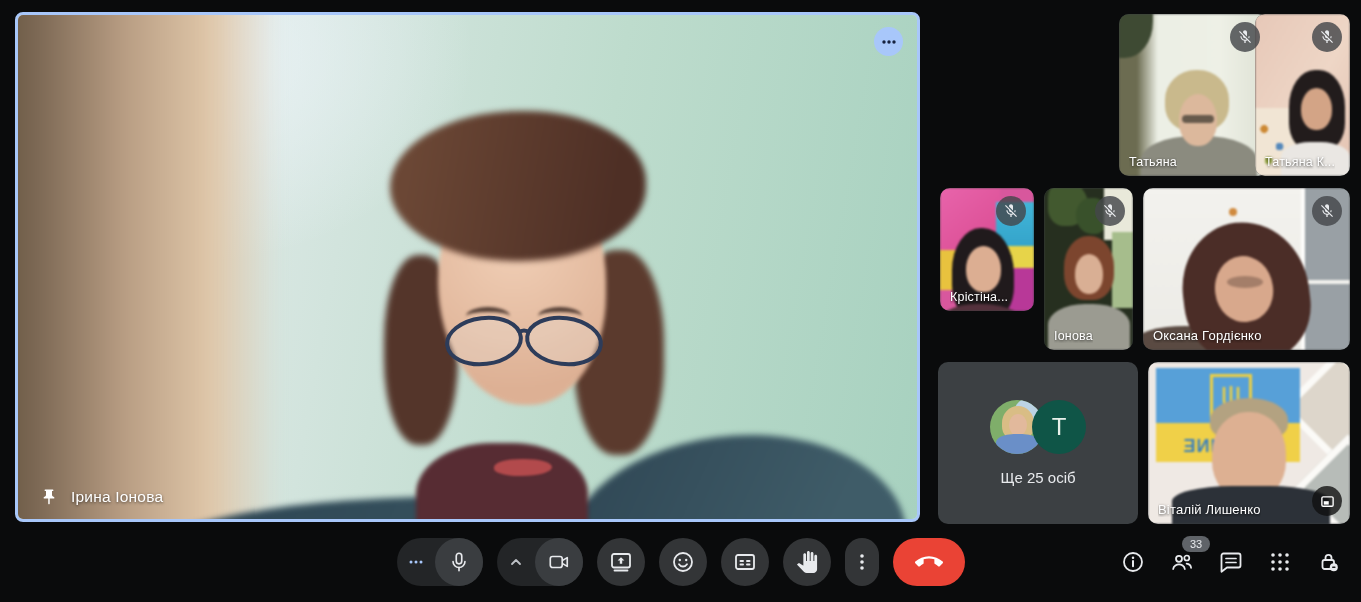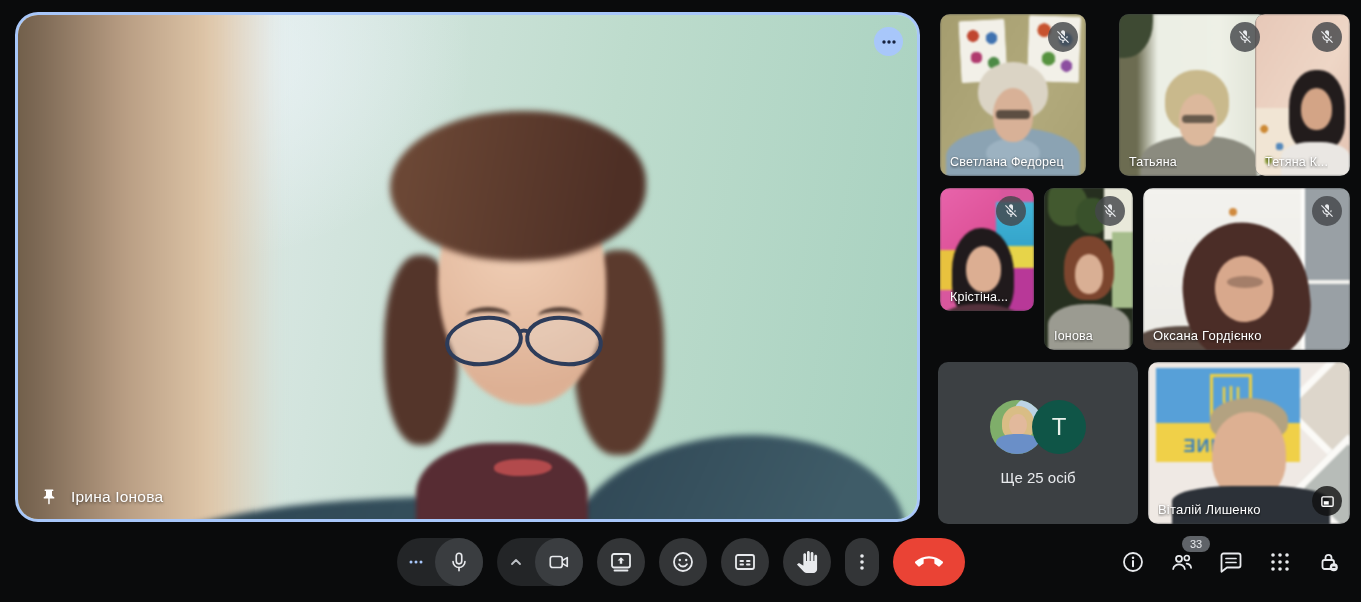--- a/index.html
+++ b/index.html
@@ -188,24 +188,6 @@
     </div>
   </div>
 
-  <div class="tile" style="left:940px;top:14px;width:146px;height:162px;">
-    <div class="art">
-      <div class="b t1-bg"></div>
-      <div class="b t1-sheet1"></div>
-      <div class="b t1-sheet2"></div>
-      <div class="b t1-sweater"></div>
-      <div class="b t1-cowl"></div>
-      <div class="b t1-hair"></div>
-      <div class="b t1-face"></div>
-      <div class="b t1-glasses"></div>
-    </div>
-    <div class="mutechip">
-      <svg width="16" height="16" viewBox="0 0 24 24">
-          <path fill="#e8eaed" d="M19 11h-1.7c0 .74-.16 1.43-.43 2.05l1.23 1.23c.56-.98.9-2.09.9-3.28zm-4.02.17c0-.06.02-.11.02-.17V5c0-1.66-1.34-3-3-3S9 3.34 9 5v.18l5.98 5.99zM4.27 3L3 4.27l6.01 6.01V11c0 1.66 1.33 3 2.99 3 .22 0 .44-.03.65-.08l1.66 1.66c-.71.33-1.5.52-2.31.52-2.76 0-5.3-2.1-5.3-5.1H5c0 3.41 2.72 6.23 6 6.72V21h2v-3.28c.91-.13 1.77-.45 2.54-.9L19.73 21 21 19.73 4.27 3z"></path>
-        </svg>
-    </div>
-    <div class="nlabel">Светлана Федорец</div>
-  </div>
 
   <div class="tile" style="left:1096px;top:14px;width:149px;height:162px;margin-left:23px;">
     <div class="art">

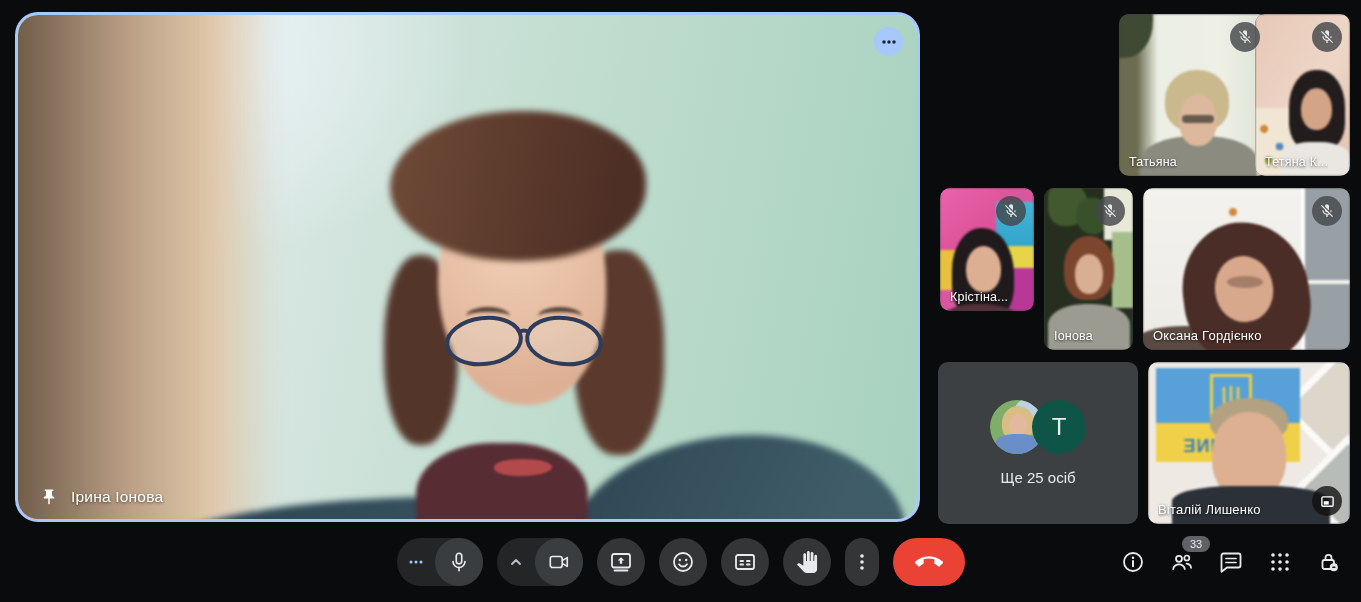--- a/index.html
+++ b/index.html
@@ -219,7 +219,7 @@
           <path fill="#e8eaed" d="M19 11h-1.7c0 .74-.16 1.43-.43 2.05l1.23 1.23c.56-.98.9-2.09.9-3.28zm-4.02.17c0-.06.02-.11.02-.17V5c0-1.66-1.34-3-3-3S9 3.34 9 5v.18l5.98 5.99zM4.27 3L3 4.27l6.01 6.01V11c0 1.66 1.33 3 2.99 3 .22 0 .44-.03.65-.08l1.66 1.66c-.71.33-1.5.52-2.31.52-2.76 0-5.3-2.1-5.3-5.1H5c0 3.41 2.72 6.23 6 6.72V21h2v-3.28c.91-.13 1.77-.45 2.54-.9L19.73 21 21 19.73 4.27 3z"></path>
         </svg>
     </div>
-    <div class="nlabel">Тетяна К...</div>
+    <div class="nlabel">Татьяна К...</div>
   </div>
 
   <div class="tile" style="left:940px;top:188px;width:94px;height:123px;">

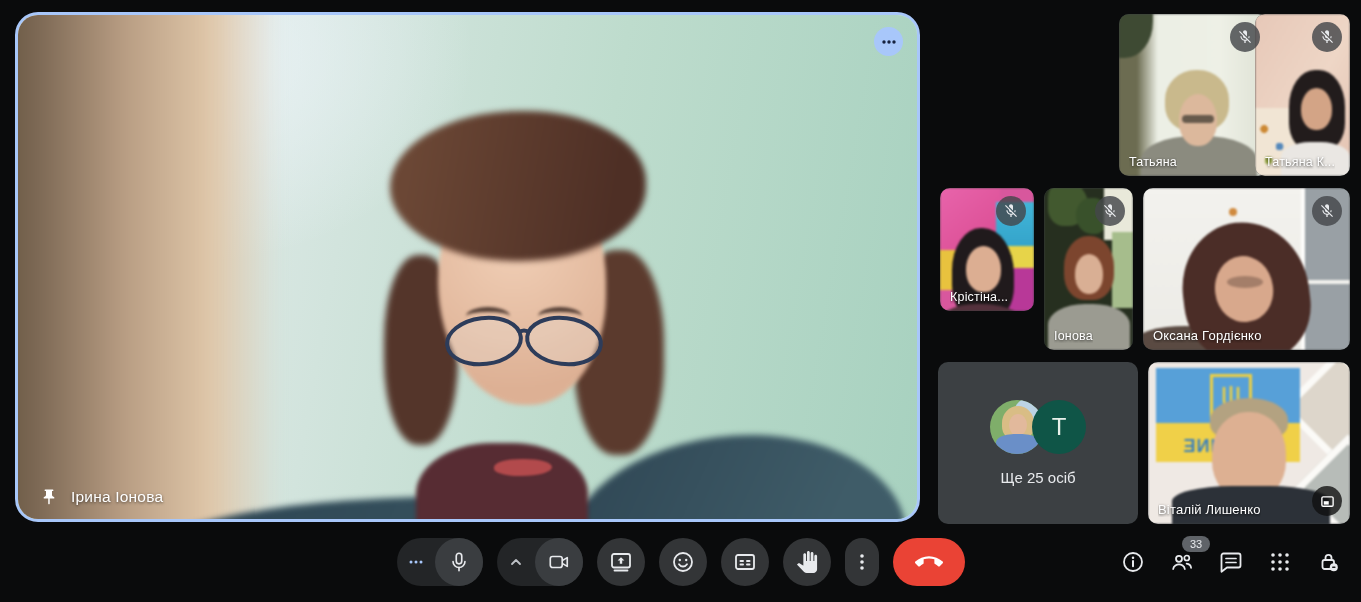--- a/index.html
+++ b/index.html
@@ -16,7 +16,7 @@
             background:rgba(68,71,75,.82);display:flex;align-items:center;justify-content:center;z-index:4;}
   
   .main-tile{position:absolute;left:15px;top:12px;width:899px;height:504px;border:3px solid #a8c7fa;
-             border-radius:23px;overflow:hidden;background:#cfe3da;}
+             border-radius:8px;overflow:hidden;background:#cfe3da;}
   .m-art{position:absolute;inset:0;overflow:hidden;}
   .m-bg{position:absolute;inset:0;background:
         radial-gradient(ellipse 420px 300px at 18% 8%, rgba(236,244,248,.95), rgba(236,244,248,0) 70%),

